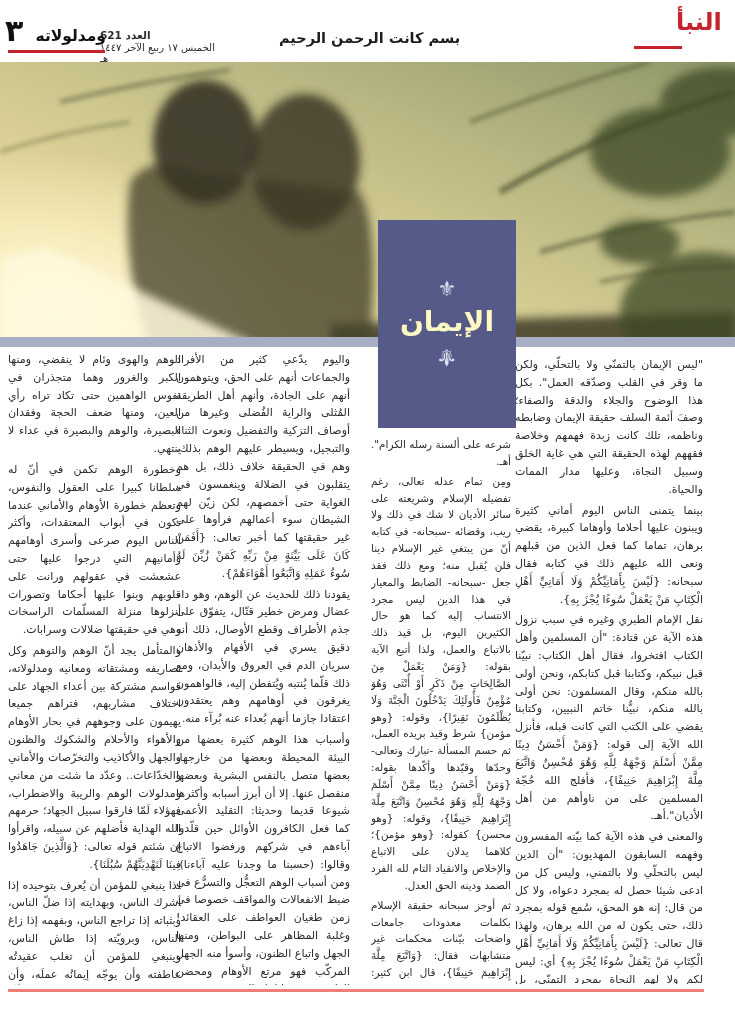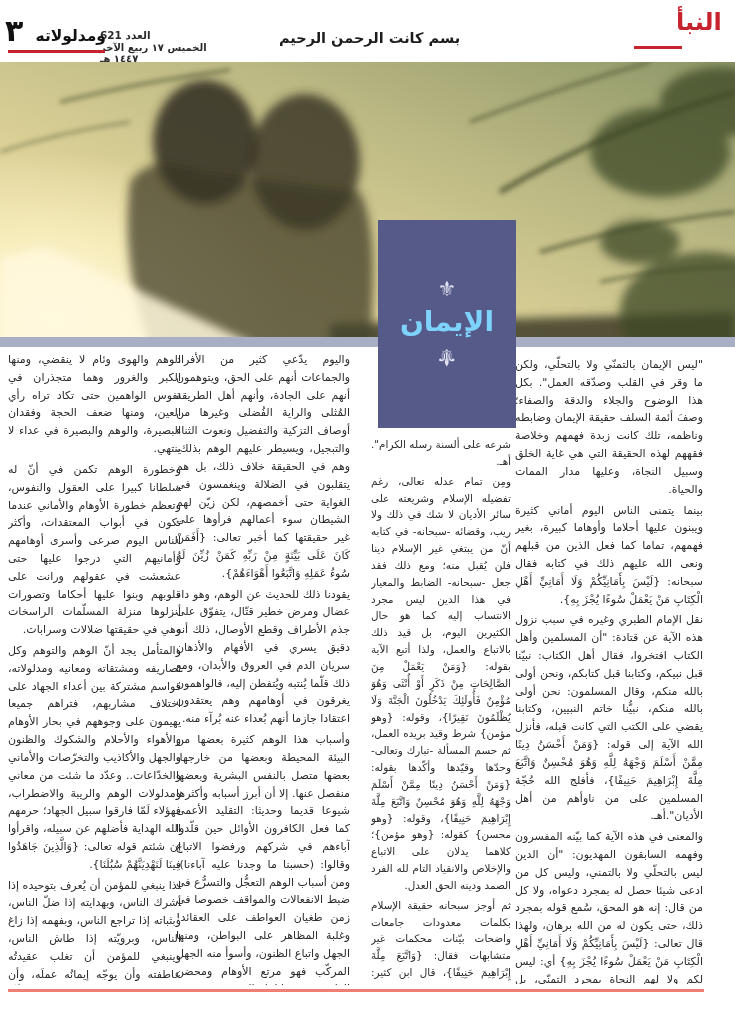--- a/index.html
+++ b/index.html
@@ -16,7 +16,7 @@
     font-size:14.5px;font-weight:600;color:#1d1d1d;}
   .issue-block{position:absolute;top:29px;left:100px;width:115px;text-align:left;direction:rtl;}
   .issue-no{font-size:10.5px;font-weight:bold;text-align:left;margin:0 0 1px;}
-  .issue-date{font-size:10px;font-weight:bold;text-align:left;margin:0;}
+  .issue-date{font-size:10px;font-weight:normal;text-align:left;margin:0;}
   .date-rule{position:absolute;top:50px;left:42px;width:62px;height:1.5px;background:#3a3a3a;}
   .section-label{position:absolute;top:27px;left:36px;width:70px;text-align:center;
     font-size:15.5px;font-weight:bold;color:#111;}

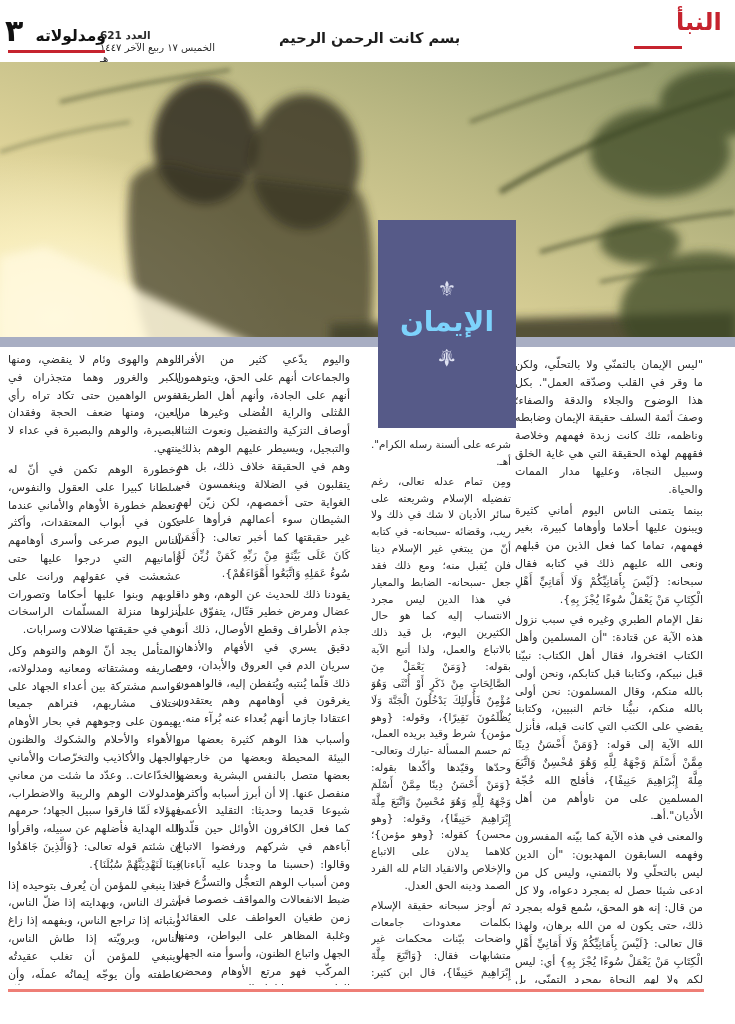--- a/index.html
+++ b/index.html
@@ -33,7 +33,7 @@
   }
   .ornament{color:#dfe2f2;font-size:21px;line-height:1;}
   .ornament.bottom{transform:rotate(180deg);font-size:24px;}
-  .title-line{color:#7dd3fc;font-size:28px;font-weight:bold;line-height:1.3;margin:0;text-align:center;}
+  .title-line{color:#fef9c3;font-size:28px;font-weight:bold;line-height:1.3;margin:0;text-align:center;}
   
   .col{position:absolute;overflow:hidden;font-size:11px;line-height:1.62;}
   .col p{margin:0 0 3px;text-align:justify;text-justify:inter-word;}

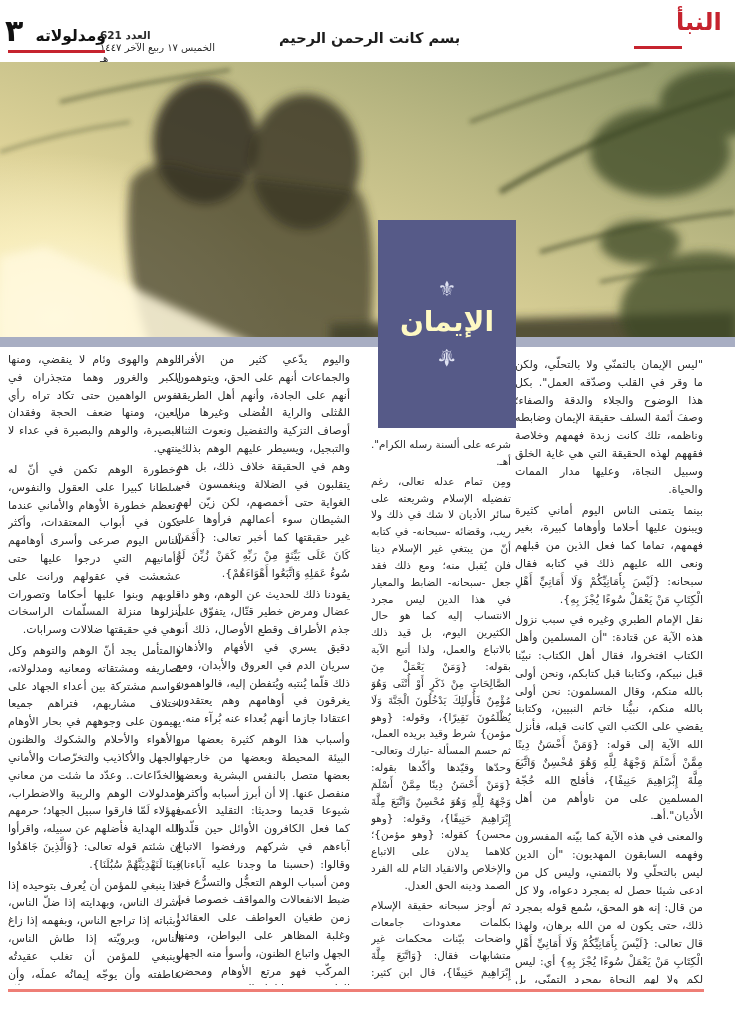--- a/index.html
+++ b/index.html
@@ -116,7 +116,7 @@
 
   <div class="col col-r1">
       <p>"ليس الإيمان بالتمنّي ولا بالتحلّي، ولكن ما وقر في القلب وصدّقه العمل". بكل هذا الوضوح والجلاء والدقة والصفاء؛ وصفَ أئمة السلف حقيقة الإيمان وضابطه وناظمه، تلك كانت زبدة فهمهم وخلاصة فقههم لهذه الحقيقة التي هي غاية الخلق وسبيل النجاة، وعليها مدار الممات والحياة.</p>
-      <p>بينما يتمنى الناس اليوم أماني كثيرة ويبنون عليها أحلاما وأوهاما كبيرة، بغير فهمهم، تماما كما فعل الذين من قبلهم ونعى الله عليهم ذلك في كتابه فقال سبحانه: {لَيْسَ بِأَمَانِيِّكُمْ وَلَا أَمَانِيِّ أَهْلِ الْكِتَابِ مَنْ يَعْمَلْ سُوءًا يُجْزَ بِهِ}.</p>
+      <p>بينما يتمنى الناس اليوم أماني كثيرة ويبنون عليها أحلاما وأوهاما كبيرة، يقضي برهان، تماما كما فعل الذين من قبلهم ونعى الله عليهم ذلك في كتابه فقال سبحانه: {لَيْسَ بِأَمَانِيِّكُمْ وَلَا أَمَانِيِّ أَهْلِ الْكِتَابِ مَنْ يَعْمَلْ سُوءًا يُجْزَ بِهِ}.</p>
       <p>نقل الإمام الطبري وغيره في سبب نزول هذه الآية عن قتادة: "أن المسلمين وأهل الكتاب افتخروا، فقال أهل الكتاب: نبيّنا قبل نبيكم، وكتابنا قبل كتابكم، ونحن أولى بالله منكم، وقال المسلمون: نحن أولى بالله منكم، نبيُّنا خاتم النبيين، وكتابنا يقضي على الكتب التي كانت قبله، فأنزل الله الآية إلى قوله: {وَمَنْ أَحْسَنُ دِينًا مِمَّنْ أَسْلَمَ وَجْهَهُ لِلَّهِ وَهُوَ مُحْسِنٌ وَاتَّبَعَ مِلَّةَ إِبْرَاهِيمَ حَنِيفًا}، فأفلج الله حُجّة المسلمين على من ناوأهم من أهل الأديان".أهـ.</p>
       <p>والمعنى في هذه الآية كما بيّنه المفسرون وفهمه السابقون المهديون: "أن الدين ليس بالتحلّي ولا بالتمني، وليس كل من ادعى شيئا حصل له بمجرد دعواه، ولا كل من قال: إنه هو المحق، سُمع قوله بمجرد ذلك، حتى يكون له من الله برهان، ولهذا قال تعالى: {لَيْسَ بِأَمَانِيِّكُمْ وَلَا أَمَانِيِّ أَهْلِ الْكِتَابِ مَنْ يَعْمَلْ سُوءًا يُجْزَ بِهِ} أي: ليس لكم ولا لهم النجاة بمجرد التمنّي، بل العبرة بطاعة الله، واتباع ما</p>
     </div>

